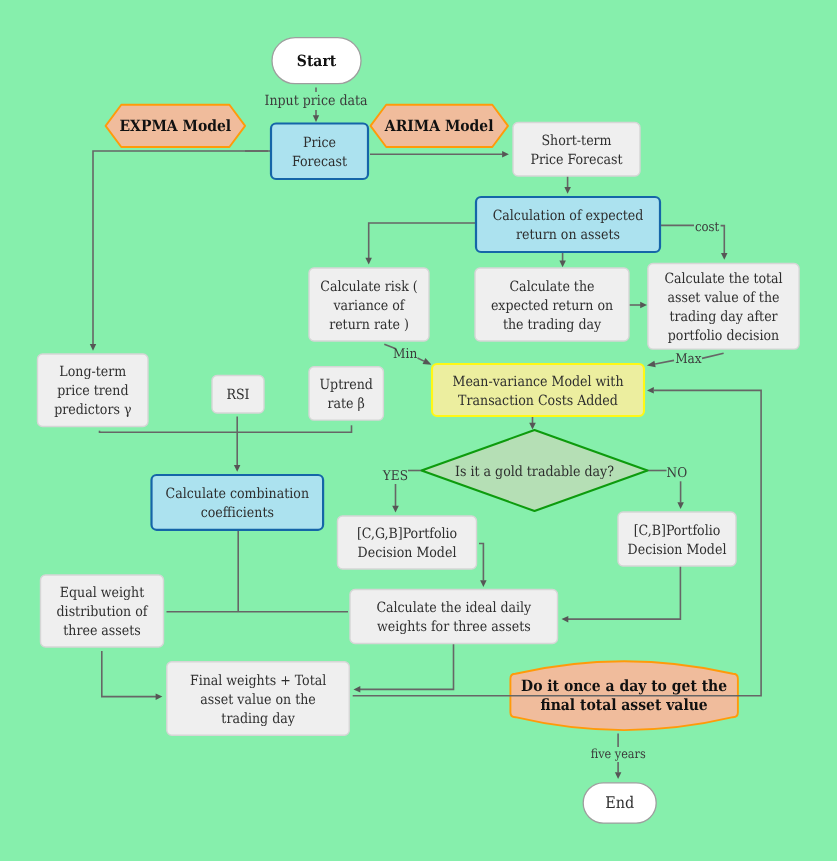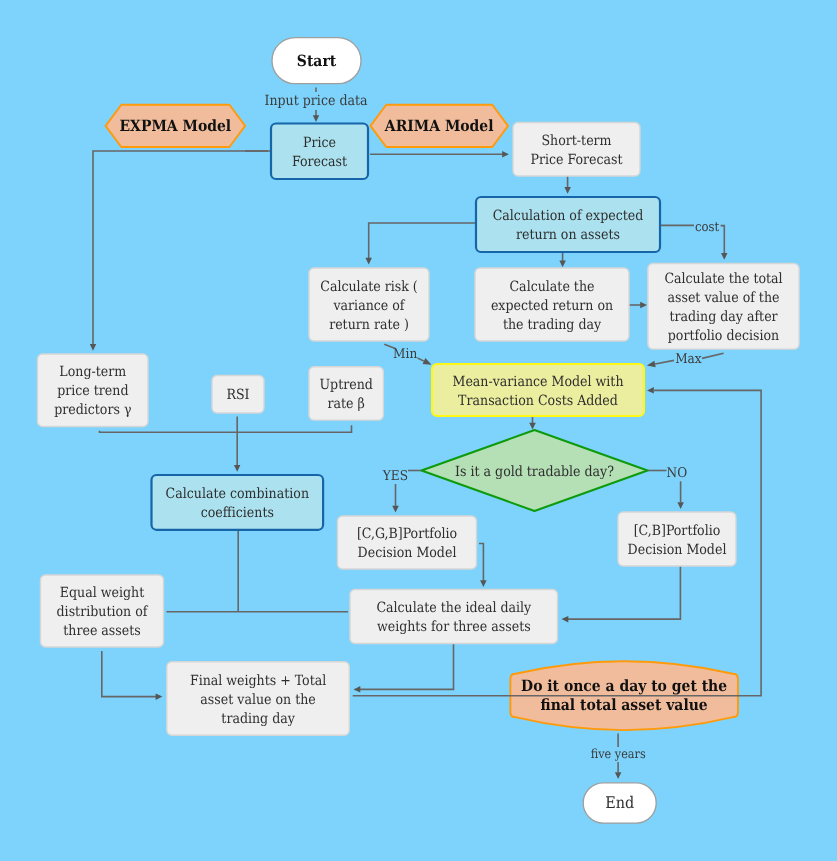--- a/index.html
+++ b/index.html
@@ -4,7 +4,7 @@
 <title>Portfolio Optimization Flowchart</title>
 <style>
   html,body{margin:0;padding:0;background:#ffffff;}
-  #page{position:relative;width:837px;height:861px;background:#7dd3fc;overflow:hidden;}
+  #page{position:relative;width:837px;height:861px;background:#86efac;overflow:hidden;}
   #chart{position:absolute;left:0;top:0;display:block;}
   text{font-family:"DejaVu Serif Condensed","DejaVu Serif",serif;-webkit-font-smoothing:antialiased;text-rendering:geometricPrecision;}
   .nl{font-size:14px;fill:#2e2e2e;}

